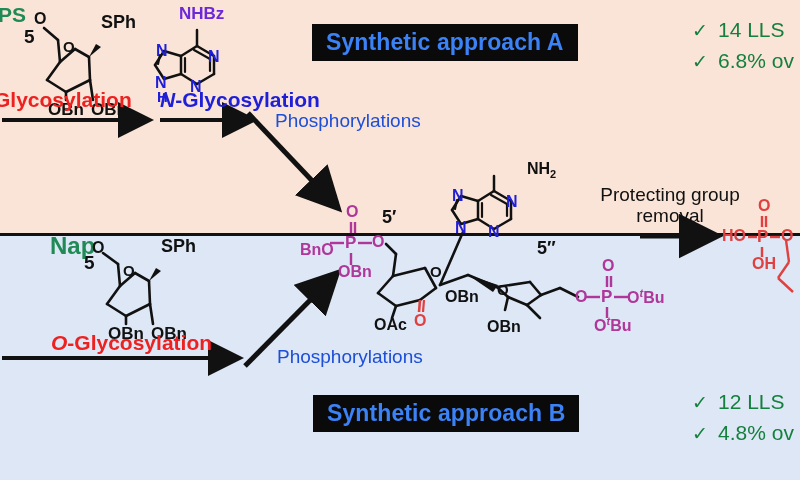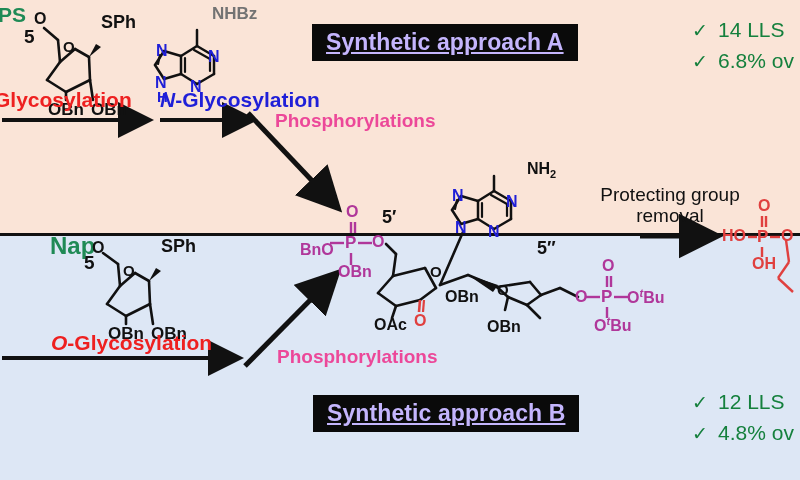--- a/index.html
+++ b/index.html
@@ -185,7 +185,7 @@
   <div class="lbl" style="left:48px;top:100px;font-size:17px;color:#111;">OBn</div>
   <div class="lbl" style="left:91px;top:100px;font-size:17px;color:#111;">OBn</div>
 
-  <div class="lbl" style="left:179px;top:4px;font-size:17px;color:#737373;margin-left:33px;">NHBz</div>
+  <div class="lbl" style="left:179px;top:4px;font-size:17px;color:#6d28d9;">NHBz</div>
   <div class="lbl" style="left:208px;top:48px;font-size:16px;color:#1f1fd8;">N</div>
   <div class="lbl" style="left:190px;top:78px;font-size:16px;color:#1f1fd8;">N</div>
   <div class="lbl" style="left:156px;top:42px;font-size:16px;color:#1f1fd8;">N</div>

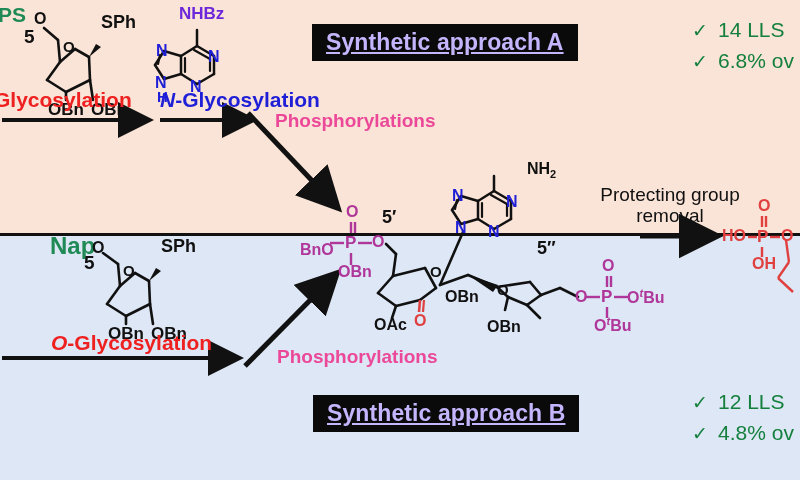--- a/index.html
+++ b/index.html
@@ -12,8 +12,8 @@
   #divider{position:absolute;left:0;top:233px;width:800px;height:3px;background:#111;}
   svg{position:absolute;left:0;top:0;width:800px;height:480px;overflow:visible;}
   .lbl{position:absolute;white-space:nowrap;font-weight:bold;}
-  .approach{background:#0a0a0a;color:#c4b5fd;font-size:23px;font-weight:bold;
-            padding:5px 14px 6px 14px;letter-spacing:.1px;text-decoration:underline;}
+  .approach{background:#0a0a0a;color:#3b82f6;font-size:23px;font-weight:bold;
+            padding:5px 14px 6px 14px;letter-spacing:.1px;}
   .chk{position:absolute;font-size:21px;font-weight:normal;color:#15803d;white-space:nowrap;}
   .chk .tick{display:inline-block;width:26px;font-size:19px;}
   .red{color:#ee2020;}

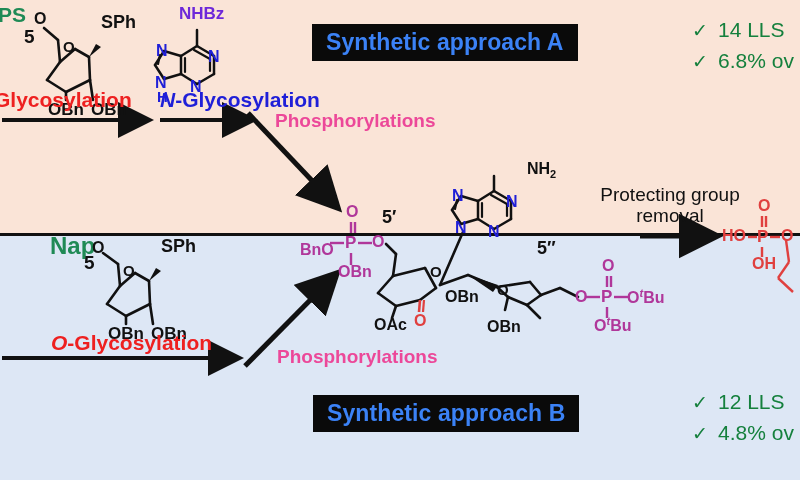--- a/index.html
+++ b/index.html
@@ -20,7 +20,7 @@
   .blue{color:#1f1fd8;}
   .it{font-style:italic;}
   .glyco{font-size:21px;font-weight:bold;}
-  .phos{font-size:19px;font-weight:bold;color:#ec4899;}
+  .phos{font-size:19px;font-weight:normal;color:#1d4ed8;}
   .protect{font-size:19px;font-weight:normal;color:#111;text-align:center;line-height:1.12;}
 </style>
 </head>

